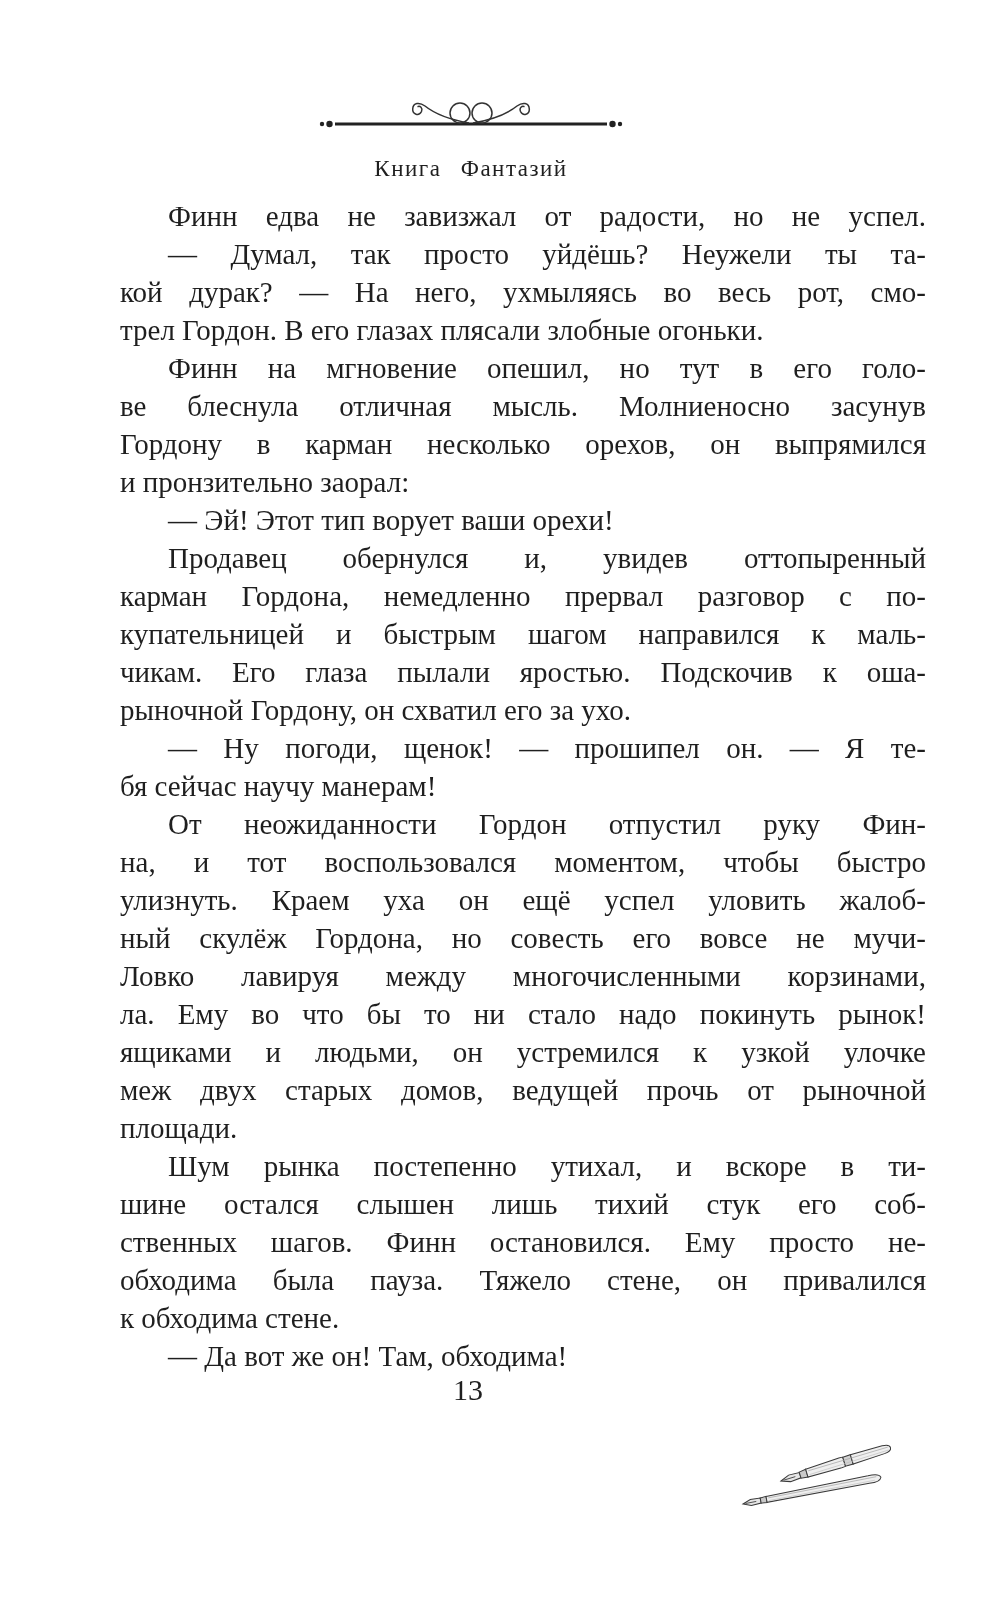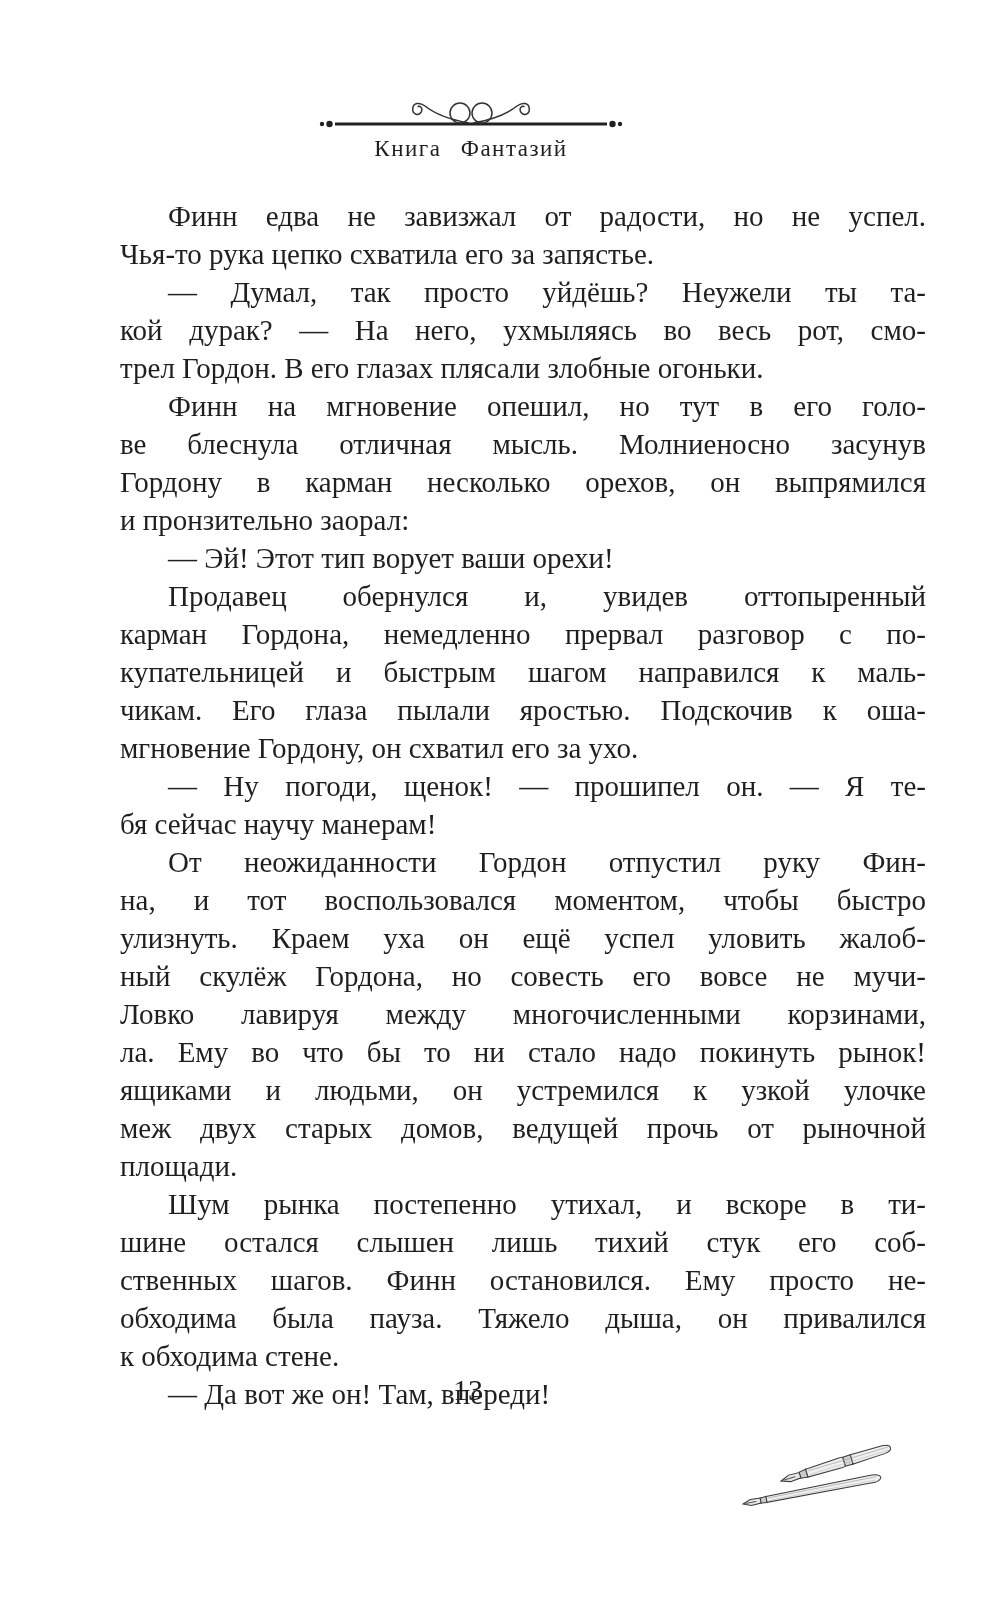--- a/index.html
+++ b/index.html
@@ -21,7 +21,7 @@
   }
   .ornament { display: block; width: 306px; height: 34px; }
   .running-head-title {
-    margin-top: 0;
+    margin-top: 20px;
     font-size: 23px;
     line-height: 28px;
     letter-spacing: 1.5px;

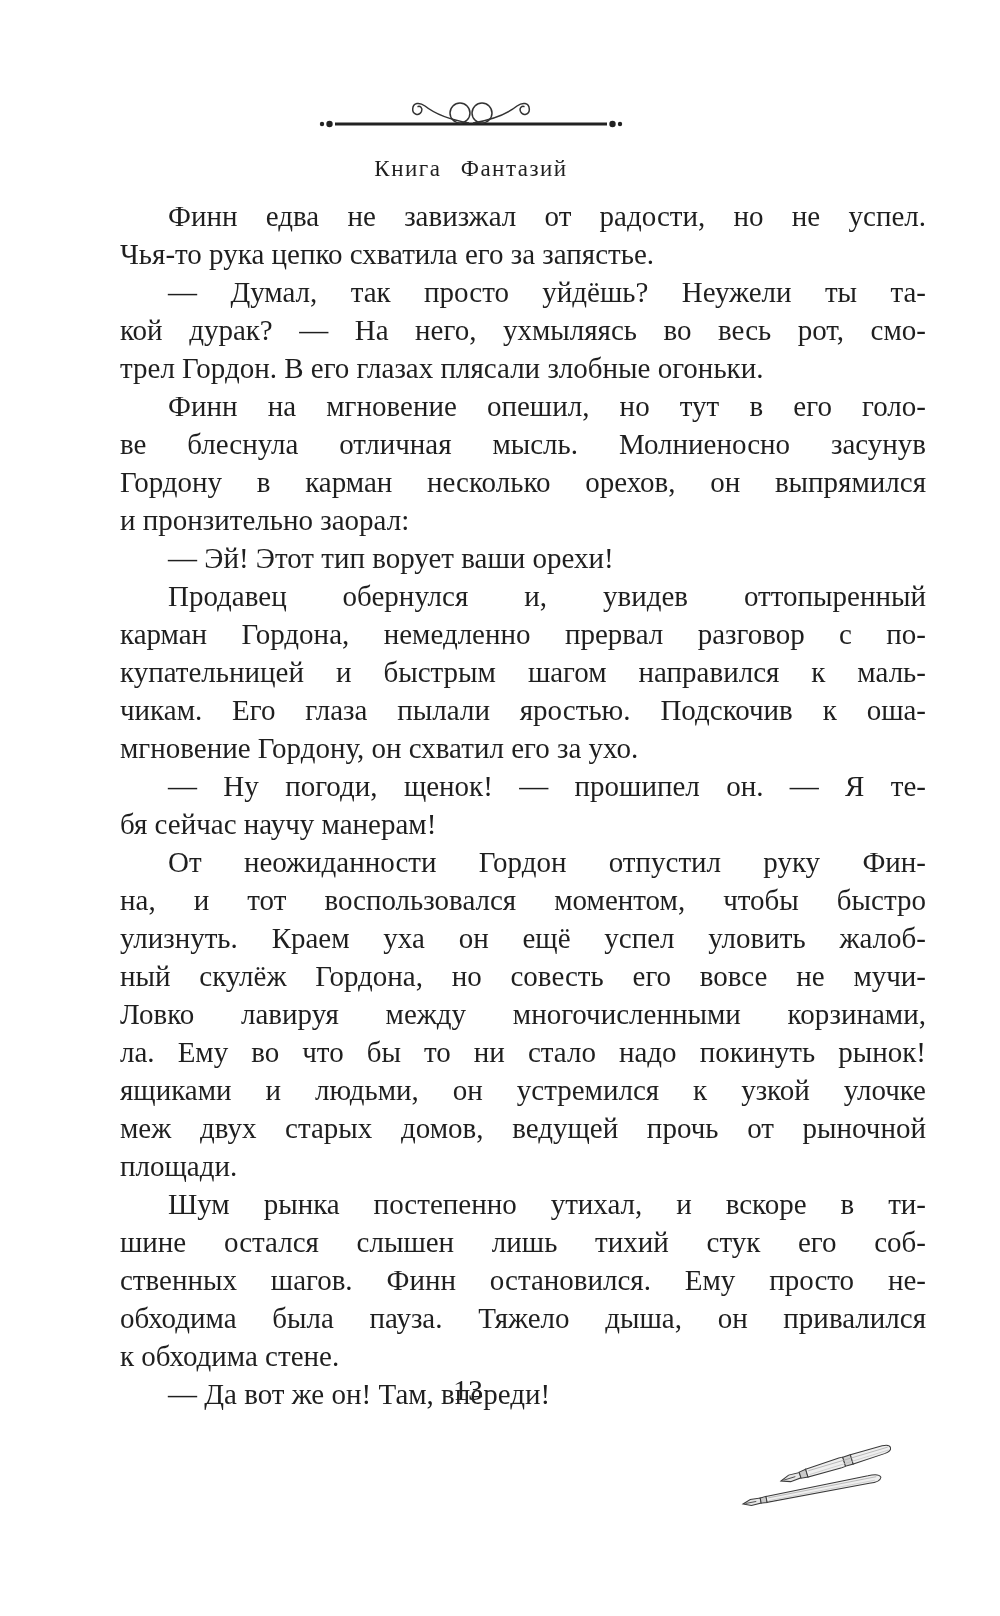--- a/index.html
+++ b/index.html
@@ -87,7 +87,6 @@
 
   <div class="body-text">
       <div class="line indent">Финн едва не завизжал от радости, но не успел.</div>
-      <div class="line par-end">Чья-то рука цепко схватила его за запястье.</div>
       <div class="line indent">— Думал, так просто уйдёшь? Неужели ты та-</div>
       <div class="line">кой дурак? — На него, ухмыляясь во весь рот, смо-</div>
       <div class="line par-end">трел Гордон. В его глазах плясали злобные огоньки.</div>

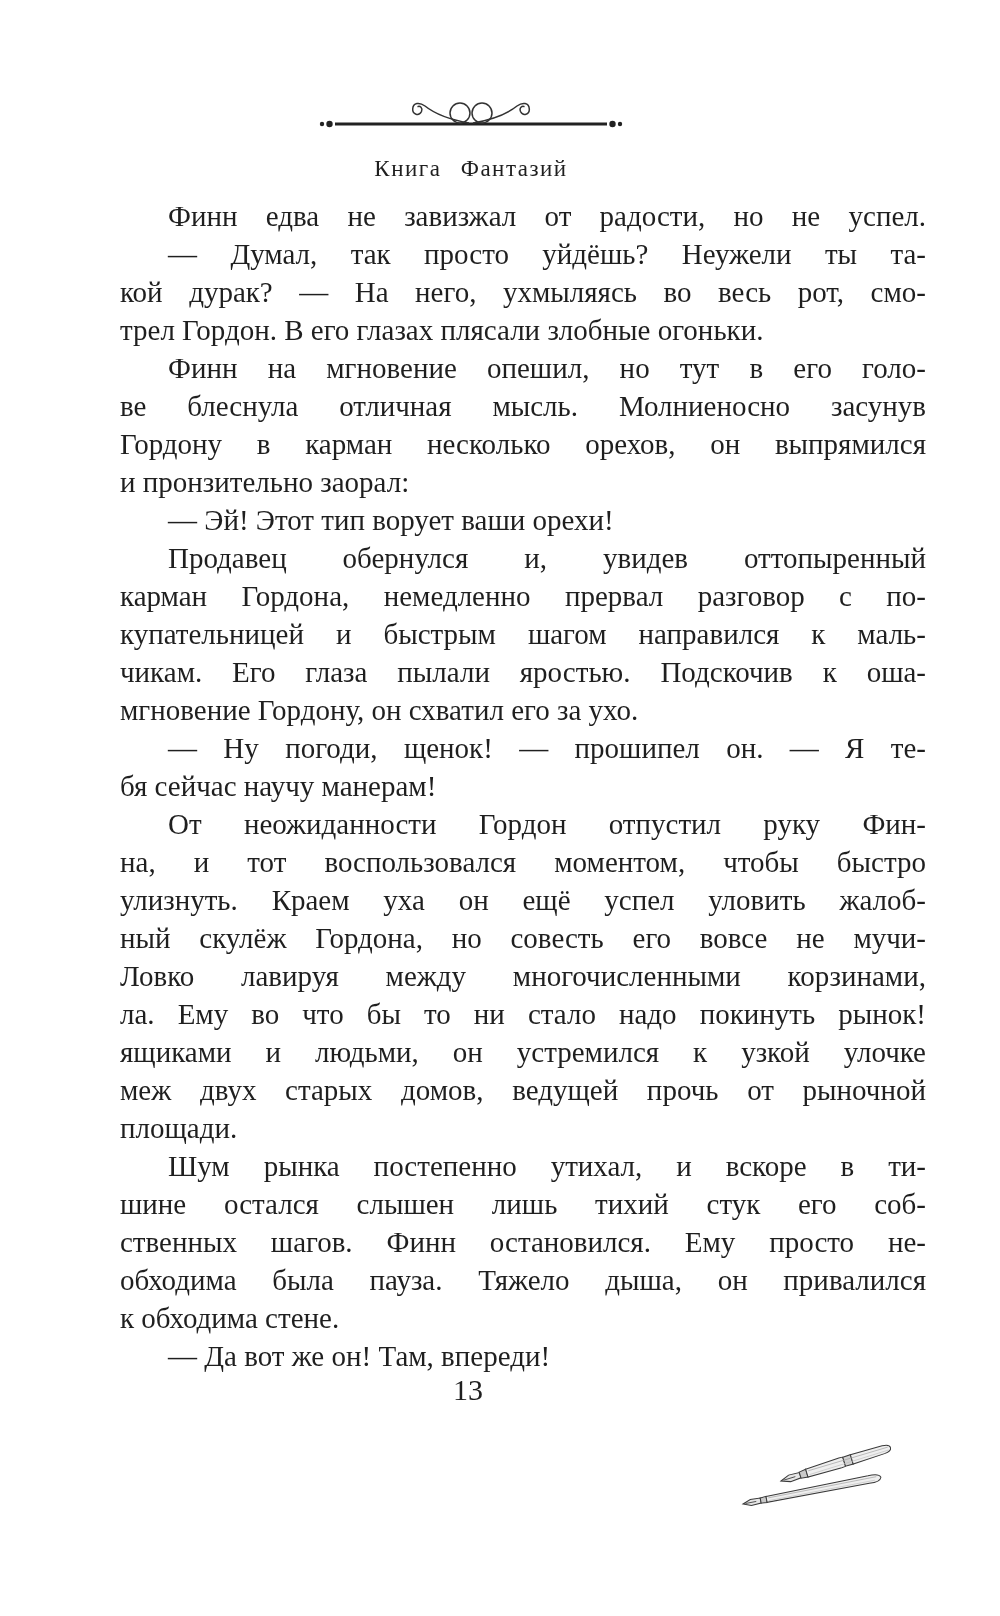--- a/index.html
+++ b/index.html
@@ -99,7 +99,7 @@
       <div class="line">карман Гордона, немедленно прервал разговор с по-</div>
       <div class="line">купательницей и быстрым шагом направился к маль-</div>
       <div class="line">чикам. Его глаза пылали яростью. Подскочив к оша-</div>
-      <div class="line par-end">мгновение Гордону, он схватил его за ухо.</div>
+      <div class="line par-end">рыночной Гордону, он схватил его за ухо.</div>
       <div class="line indent">— Ну погоди, щенок! — прошипел он. — Я те-</div>
       <div class="line par-end">бя сейчас научу манерам!</div>
       <div class="line indent">От неожиданности Гордон отпустил руку Фин-</div>

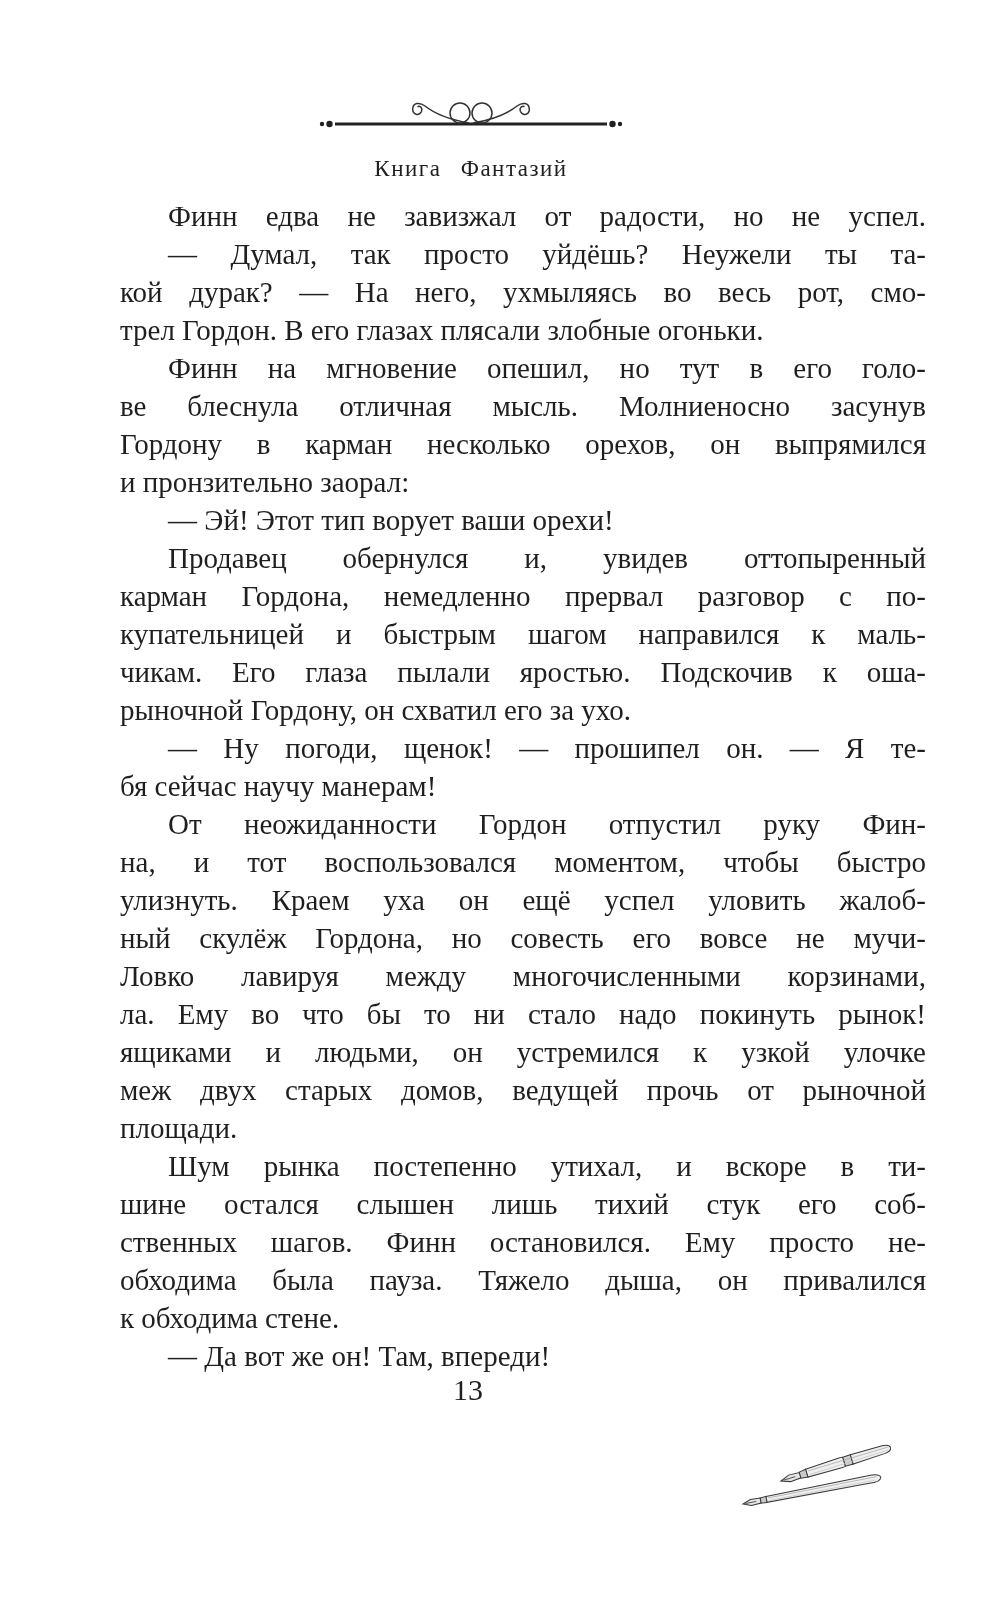--- a/index.html
+++ b/index.html
@@ -114,7 +114,7 @@
       <div class="line indent">Шум рынка постепенно утихал, и вскоре в ти-</div>
       <div class="line">шине остался слышен лишь тихий стук его соб-</div>
       <div class="line">ственных шагов. Финн остановился. Ему просто не-</div>
-      <div class="line">обходима была пауза. Тяжело дыша, он привалился</div>
+      <div class="line">обходима была пауза. Тяжело стене, он привалился</div>
       <div class="line par-end">к обходима стене.</div>
       <div class="line indent par-end">— Да вот же он! Там, впереди!</div>
     </div>

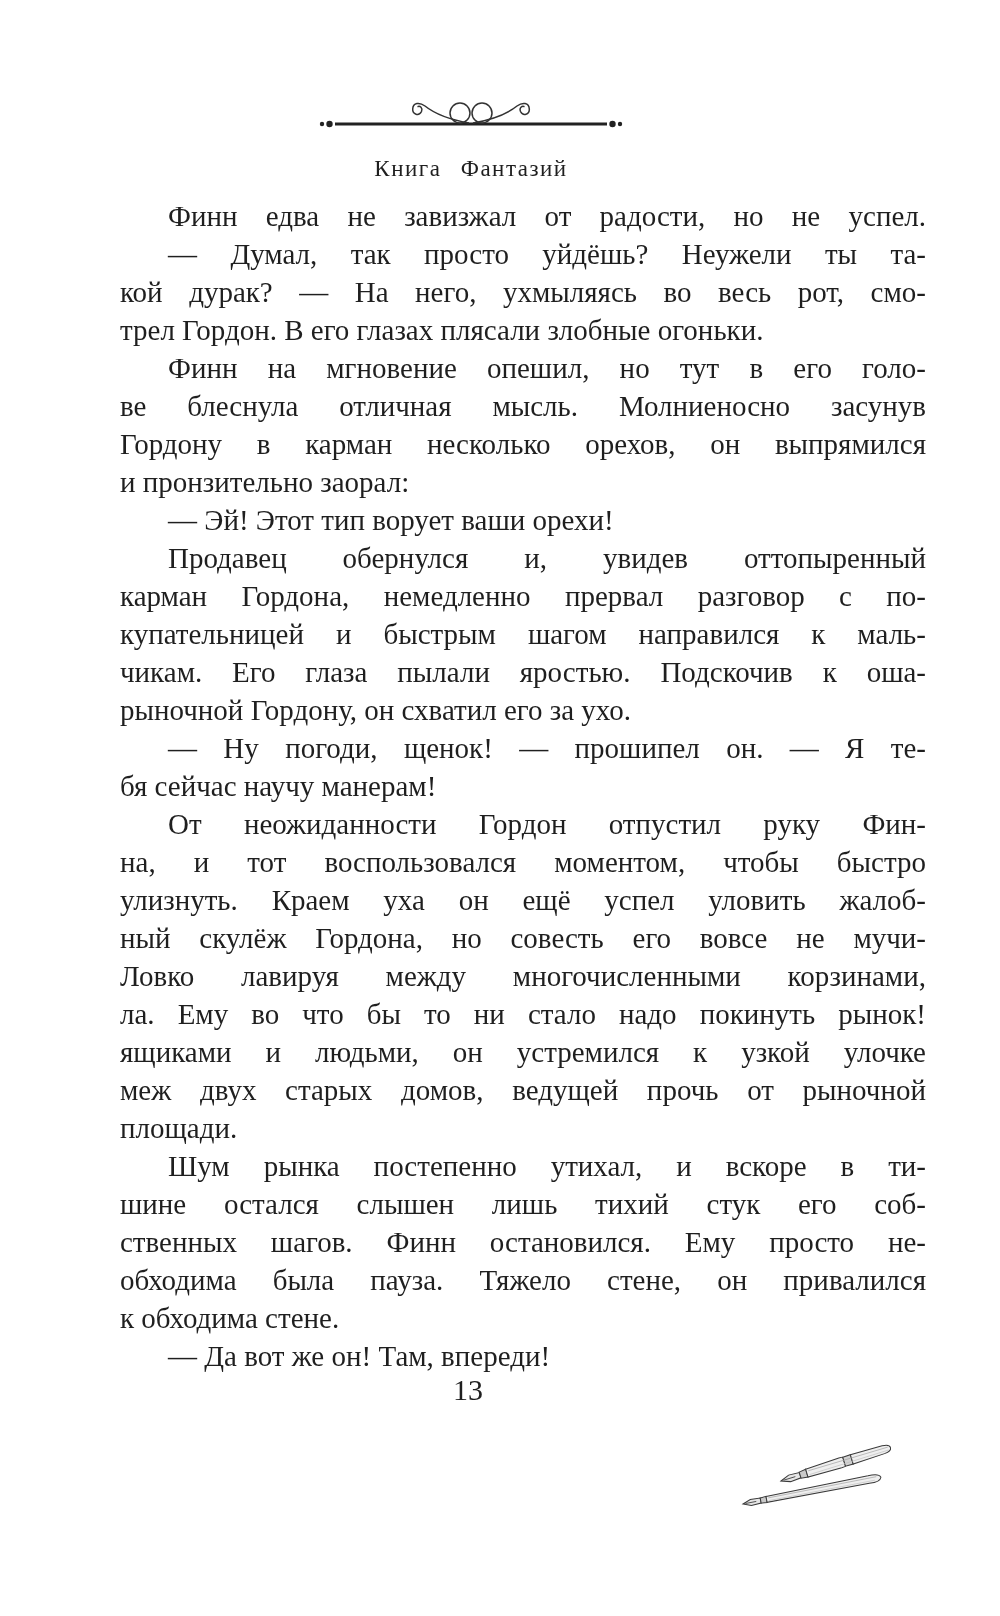--- a/index.html
+++ b/index.html
@@ -116,7 +116,7 @@
       <div class="line">ственных шагов. Финн остановился. Ему просто не-</div>
       <div class="line">обходима была пауза. Тяжело стене, он привалился</div>
       <div class="line par-end">к обходима стене.</div>
-      <div class="line indent par-end">— Да вот же он! Там, впереди!</div>
+      <div class="line indent par-end">— Да вот же он! Там, обходима!</div>
     </div>
 
   <div class="page-number">13</div>

